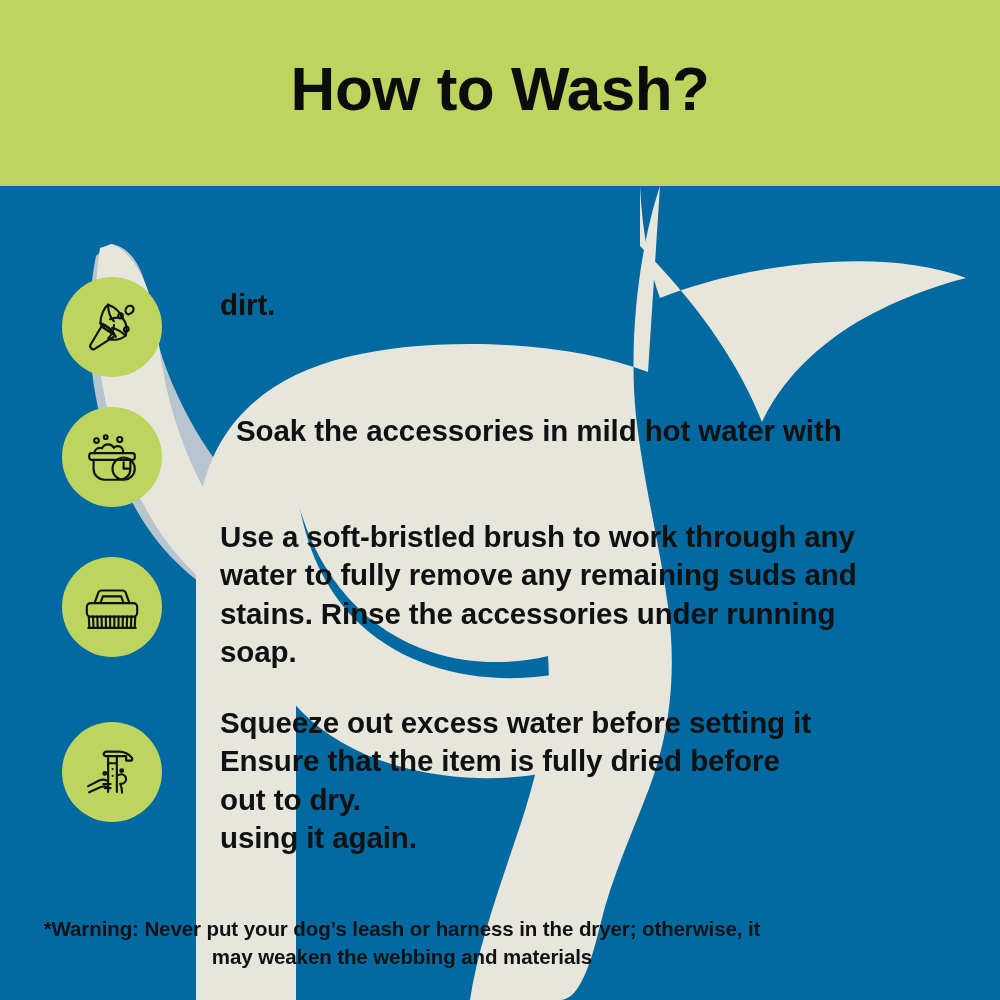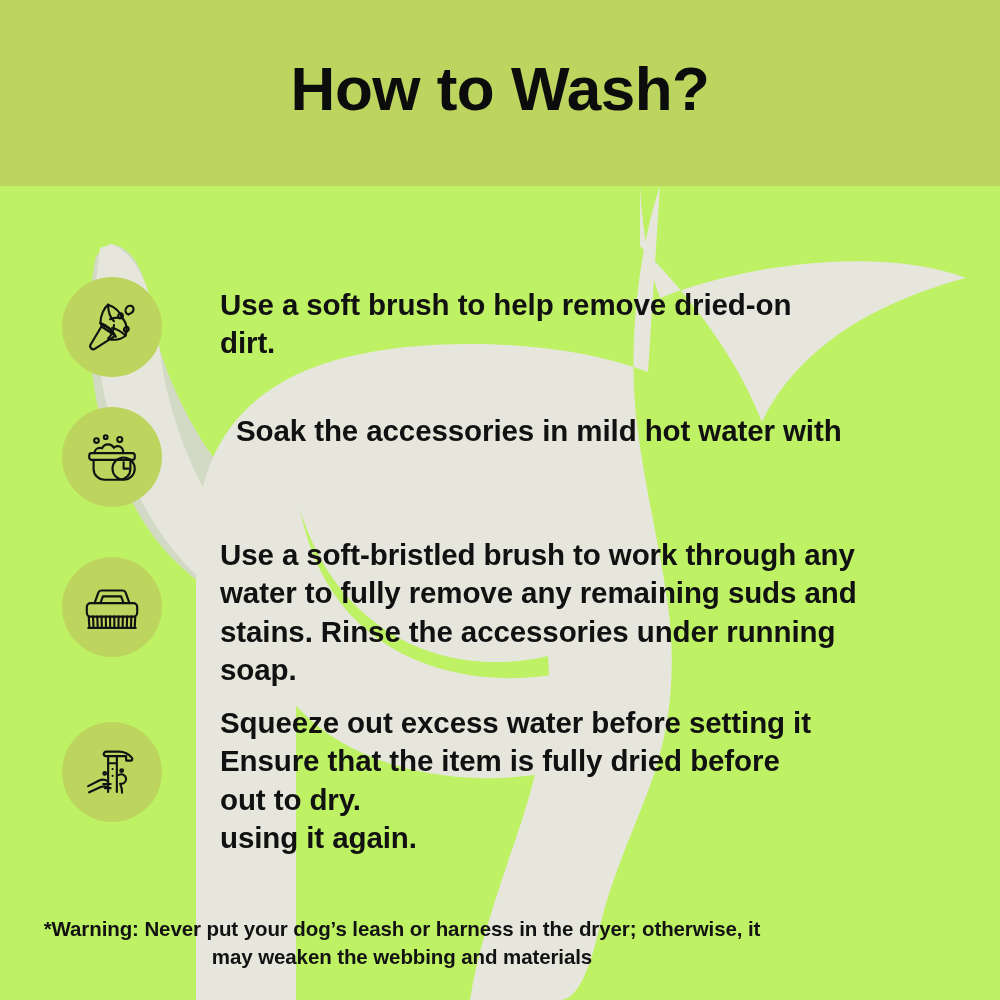--- a/index.html
+++ b/index.html
@@ -12,7 +12,7 @@
   #poster {
     position:relative;
     width:1000px; height:1000px;
-    background:#bef264;
+    background:#0369a1;
     overflow:hidden;
   }
 

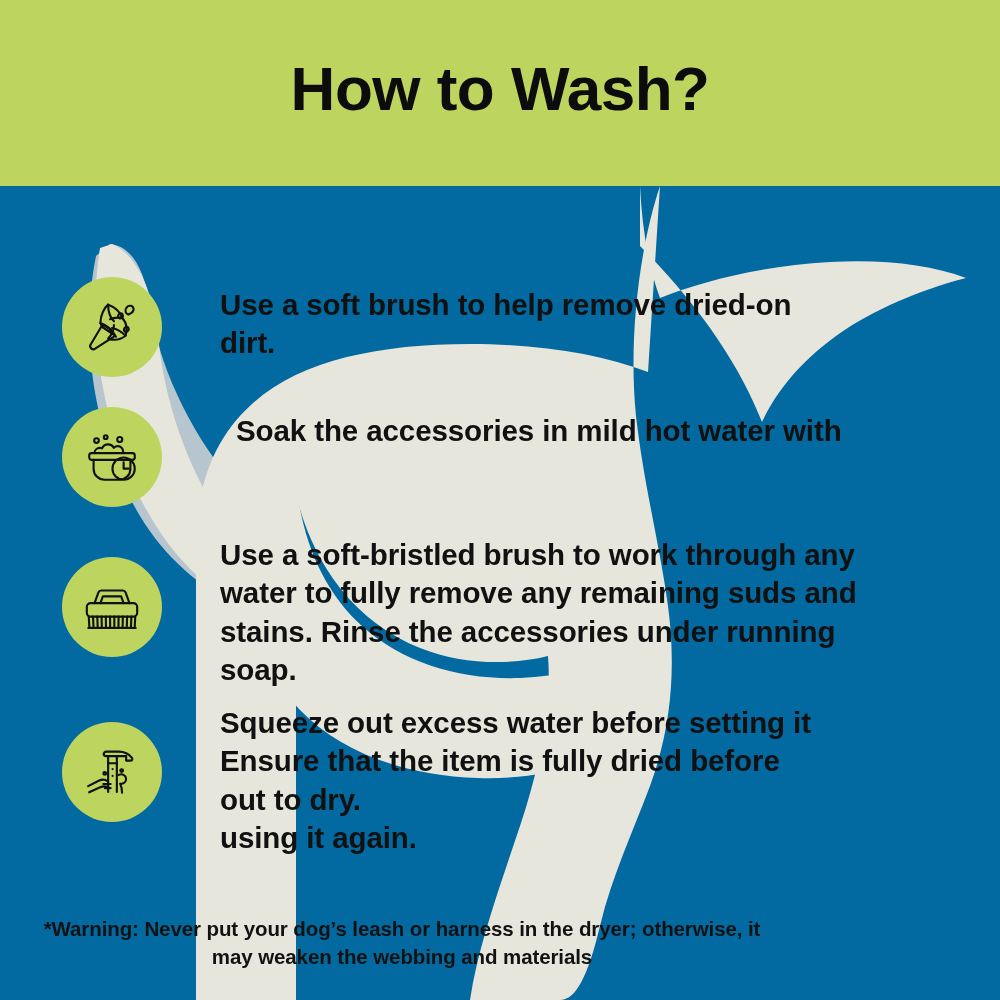--- a/index.html
+++ b/index.html
@@ -158,7 +158,6 @@
         </svg>
       </div>
       <div class="step-text">
-        <span class="ln">Use a soft brush to help remove dried-on</span>
         <span class="ln">dirt.</span>
       </div>
     </div>

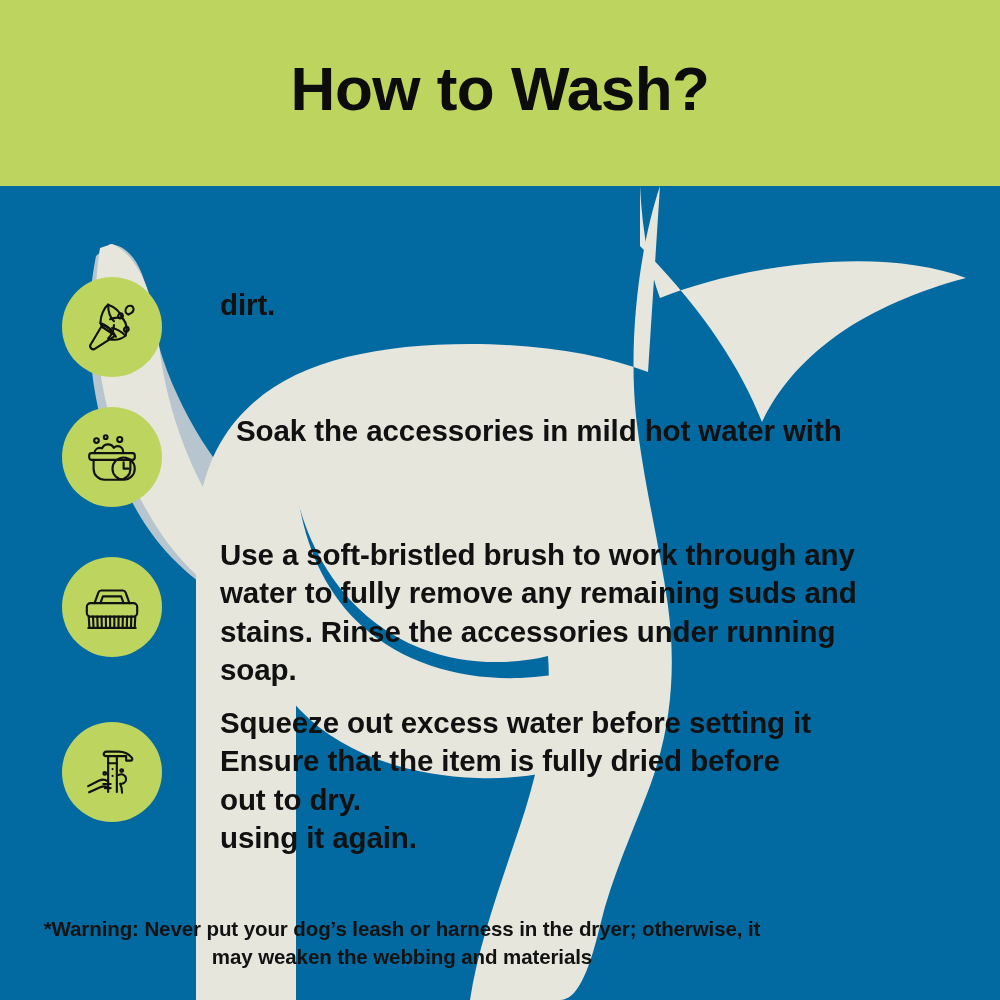--- a/index.html
+++ b/index.html
@@ -88,7 +88,7 @@
   #step-2 .step-text  { top:226px;margin-left:16px; }
 
   #step-3 .icon-badge { top:371px; }
-  #step-3 .step-text  { top:350px; }
+  #step-3 .step-text  { top:332px; }
 
   #step-4 .icon-badge { top:536px; }
   #step-4 .step-text  { top:518px; }

